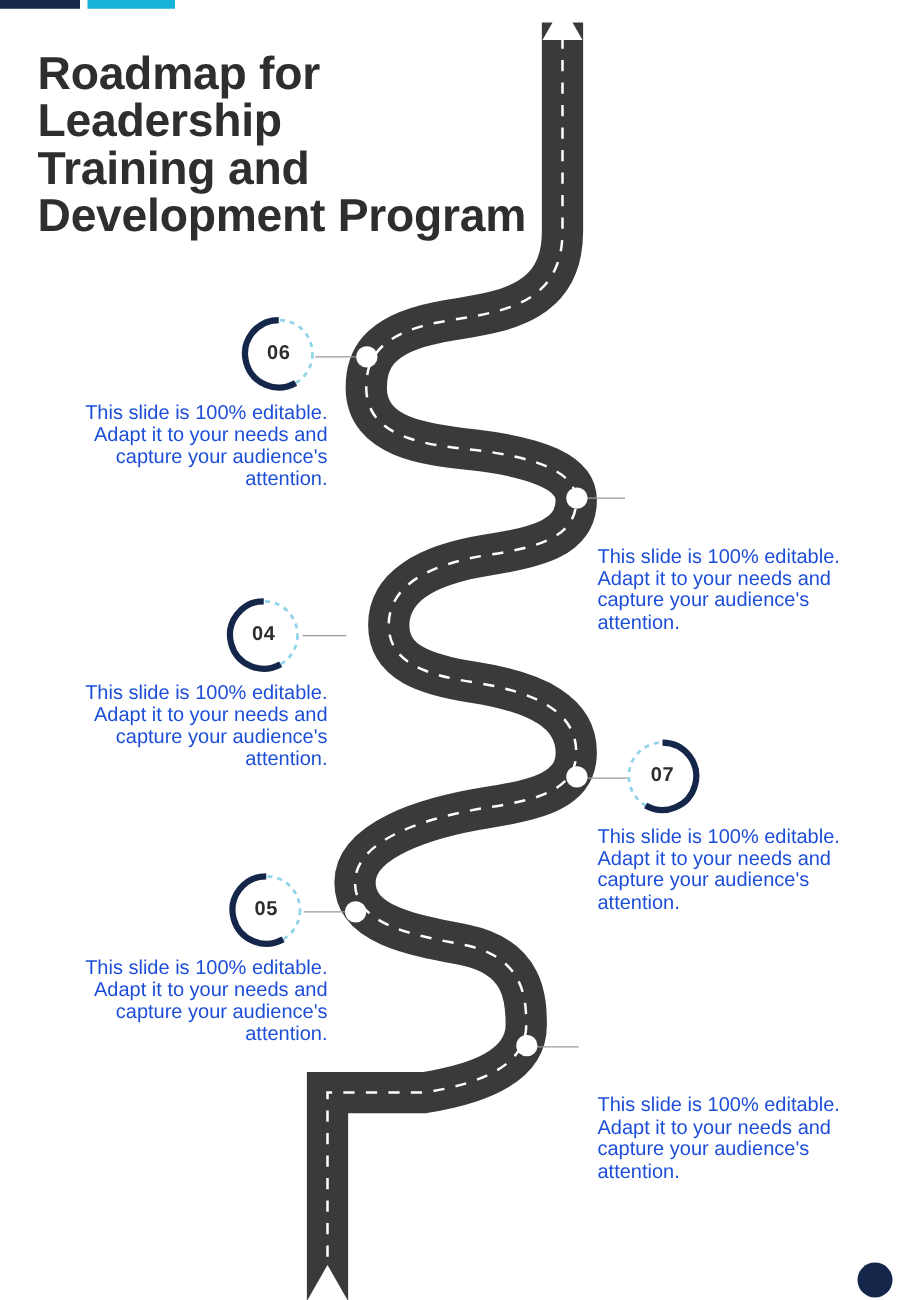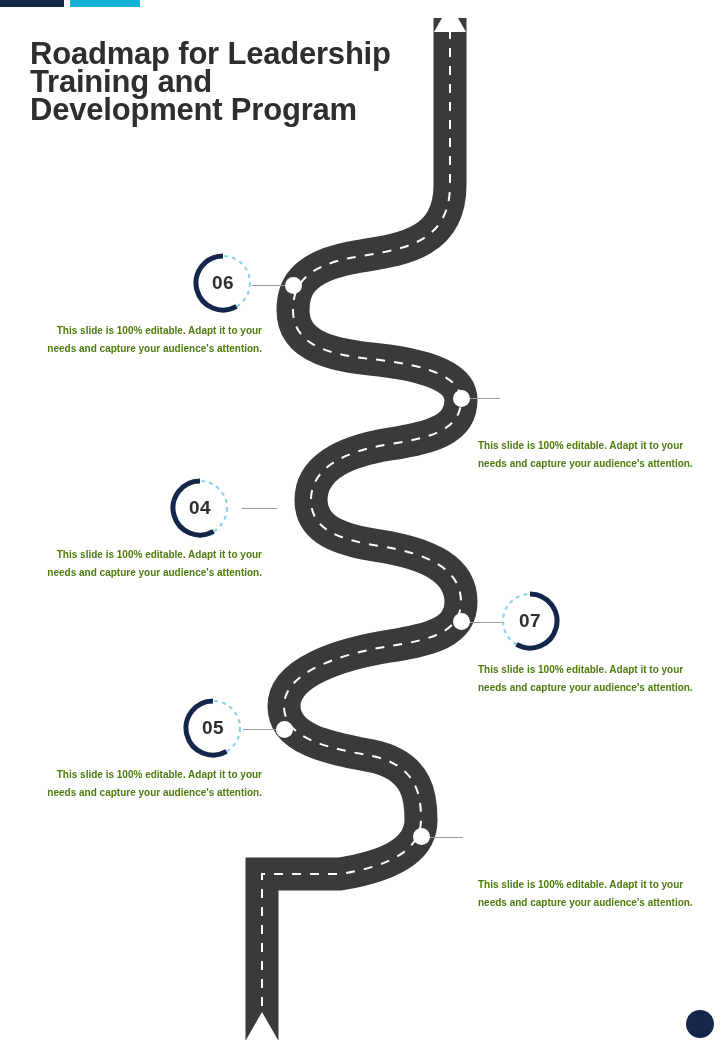--- a/index.html
+++ b/index.html
@@ -33,9 +33,9 @@
     left: 30px;
     top: 40px;
     width: 400px;
-    font-size: 31px;
+    font-size: 37px;
     font-weight: bold;
-    line-height: 28px;
+    line-height: 38px;
     letter-spacing: -0.2px;
     color: #2e2e2e;
     white-space: pre-line;

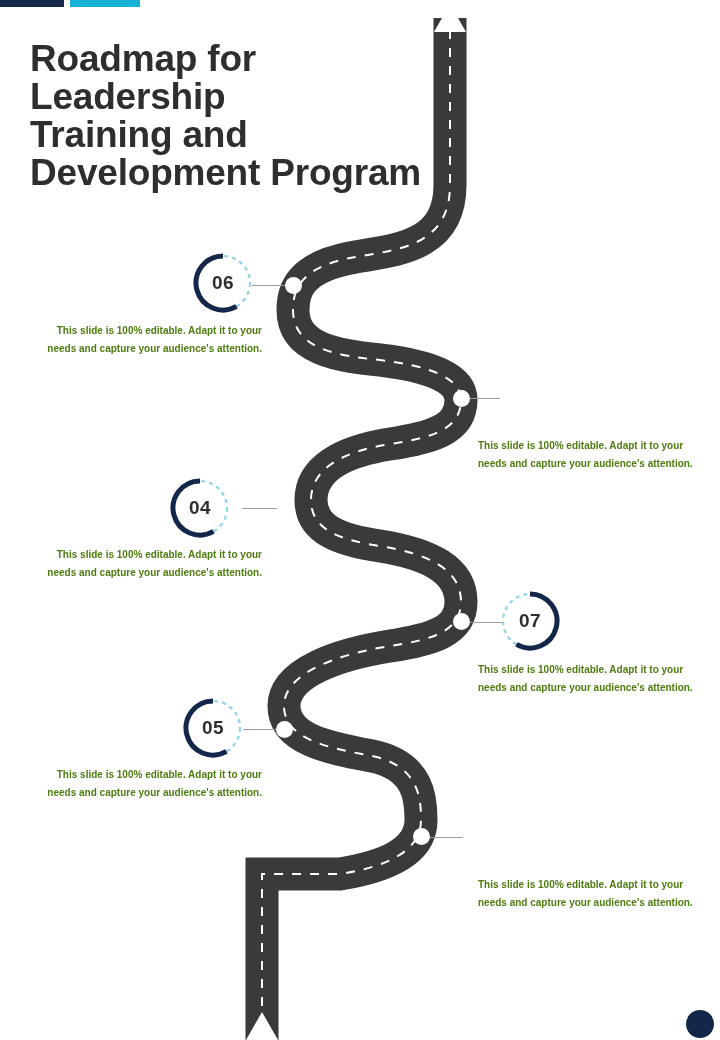--- a/index.html
+++ b/index.html
@@ -64,7 +64,7 @@
     display: flex;
     align-items: center;
     justify-content: center;
-    font-size: 19px;
+    font-size: 16px;
     font-weight: bold;
     color: #2e2e2e;
     letter-spacing: 0.5px;

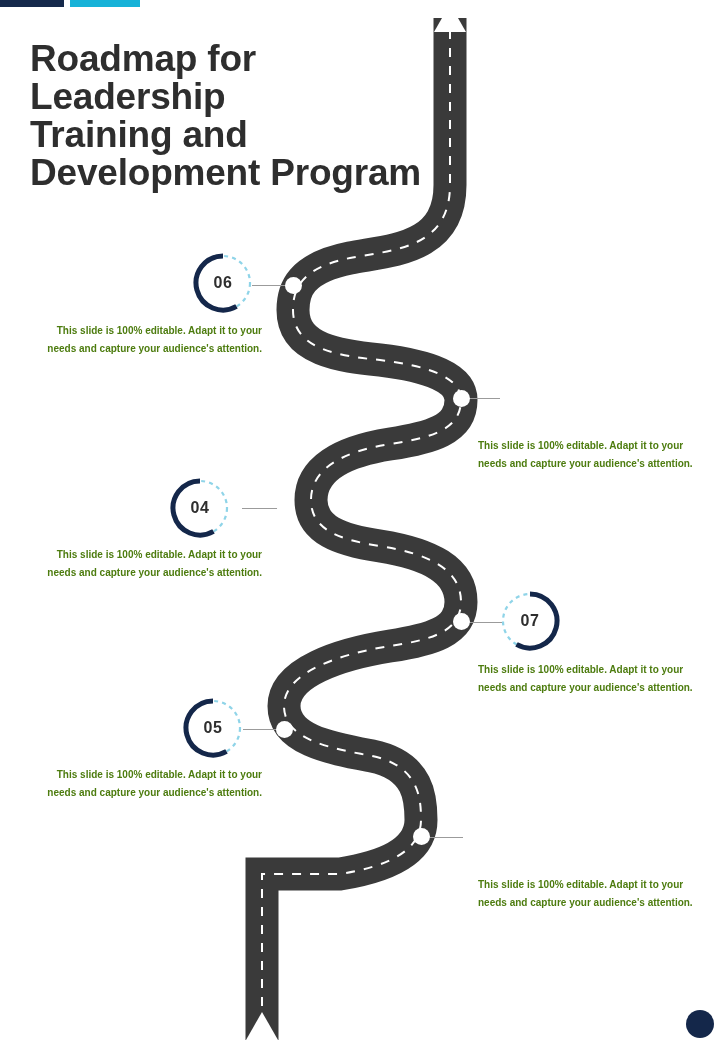--- a/index.html
+++ b/index.html
@@ -88,10 +88,9 @@
   .desc {
     position: absolute;
     width: 232px;
-    font-size: 10px;
+    font-size: 16px;
     line-height: 17.5px;
-    color: #4d7c0f;
-    font-weight: bold;
+    color: #1d4ed8;
   }
   .desc.right-align { text-align: right; }
   .desc.left-align  { text-align: left; }

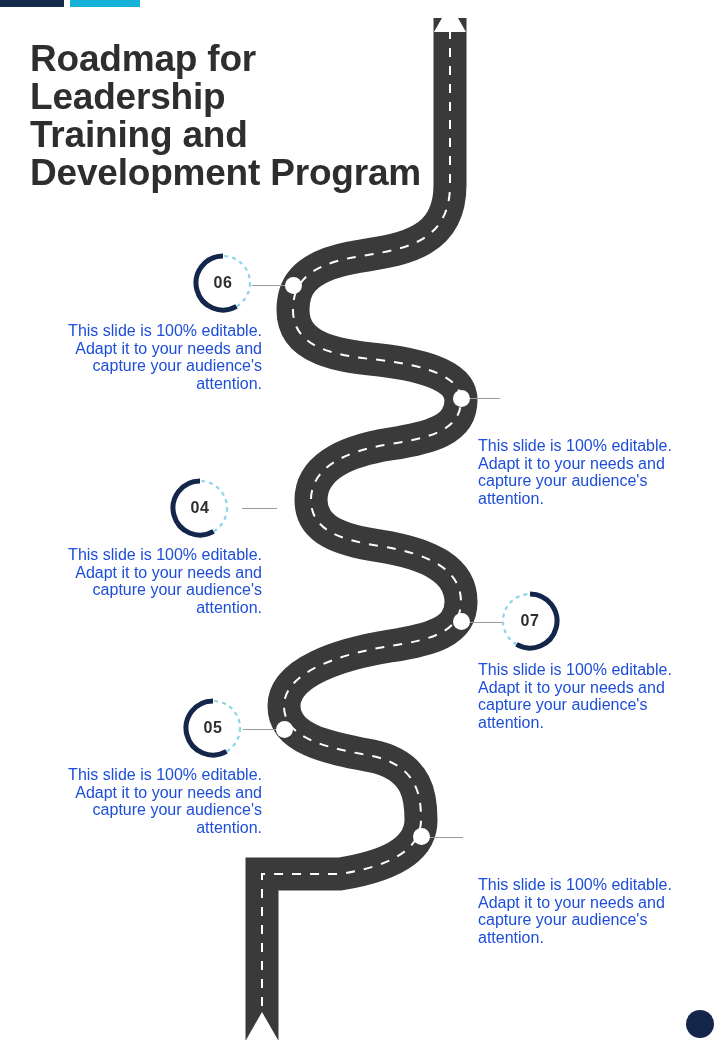--- a/index.html
+++ b/index.html
@@ -190,7 +190,7 @@
 
   <div class="desc left-align" style="left:478px; top:437px;">This slide is 100% editable.  Adapt it to your needs and capture your audience's attention.</div>
 
-  <div class="milestone" style="left:168px; top:476px;">
+  <div class="milestone" style="left:179px; top:476px;">
     <svg viewBox="0 0 64 64">
       <circle cx="32" cy="32" r="27" fill="none" stroke="#8fd4e8" stroke-width="2.2" stroke-dasharray="4 4"></circle>
       <path d="M 32 5 A 27 27 0 1 0 45.5 55.4" fill="none" stroke="#14274a" stroke-width="5" stroke-linecap="butt"></path>

